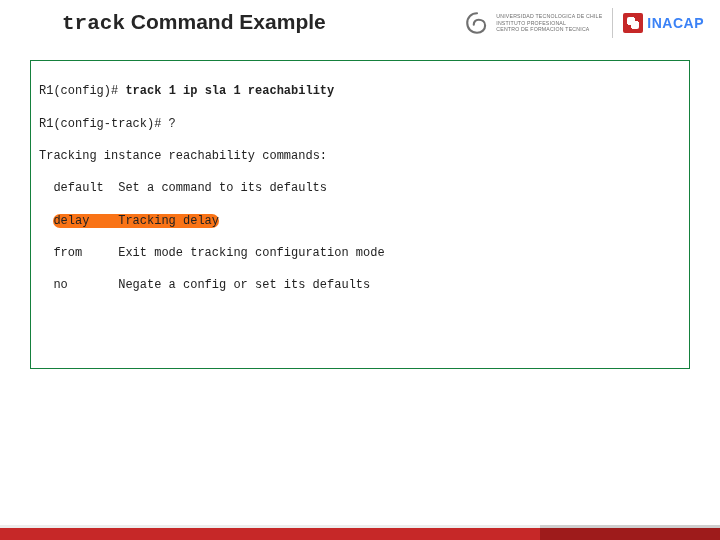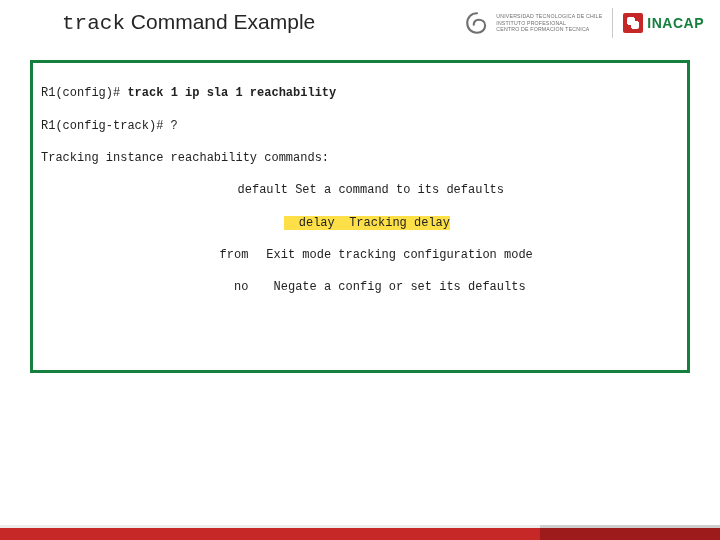--- a/index.html
+++ b/index.html
@@ -14,7 +14,7 @@
     align-items: flex-start;
     justify-content: space-between;
   }
-  .title { font-size: 21px; font-weight: 400; color: #262626; letter-spacing: 0; }
+  .title { font-size: 21px; font-weight: 700; color: #262626; letter-spacing: 0; }
   .title .cmd { font-family: "Courier New", monospace; }
 
   .logos { display: flex; align-items: center; gap: 10px; margin-top: -2px; }

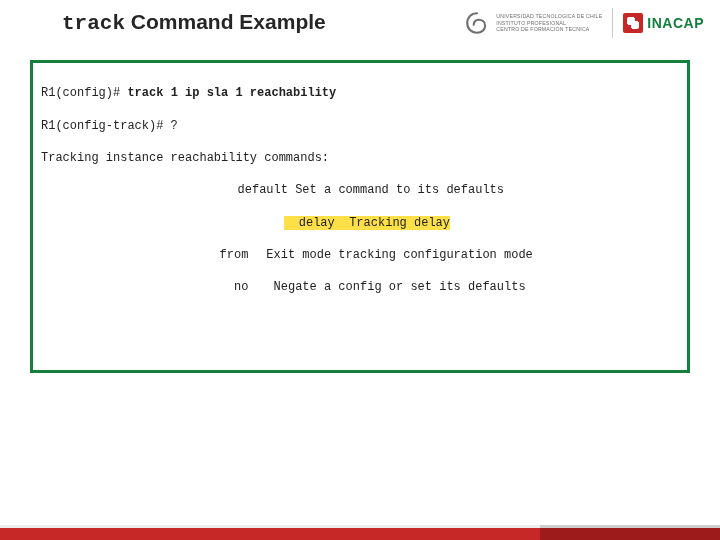--- a/index.html
+++ b/index.html
@@ -31,7 +31,7 @@
                 radial-gradient(circle at 70% 70%, #fff 0 40%, transparent 41%);
     border-radius:2px;
   }
-  .inacap-word { font-size: 14px; font-weight: 700; color: #15803d; letter-spacing: 0.5px; text-align: right; }
+  .inacap-word { font-size: 14px; font-weight: 700; color: #3b82f6; letter-spacing: 0.5px; text-align: right; }
 
   .content { padding: 12px 30px 0 30px; }
   .term-box {

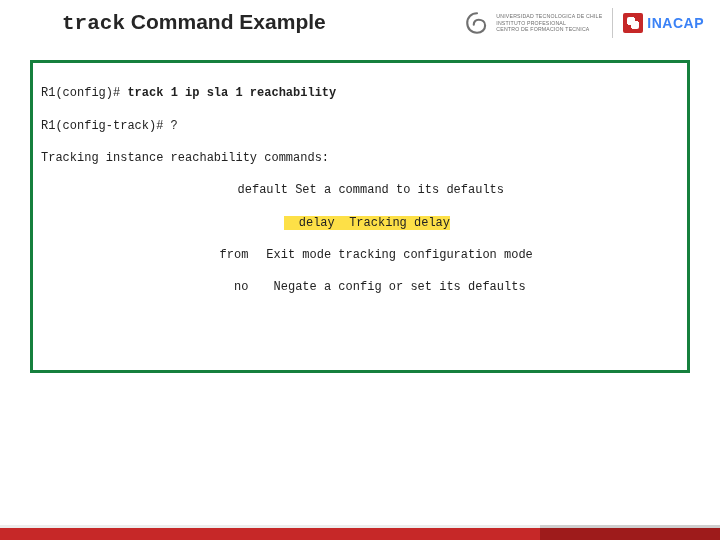--- a/index.html
+++ b/index.html
@@ -35,7 +35,7 @@
 
   .content { padding: 12px 30px 0 30px; }
   .term-box {
-    border: 3px solid #15803d;
+    border: 1px solid #15803d;
     padding: 6px 8px 10px 8px;
     font-family: "Courier New", monospace;
     font-size: 12px;

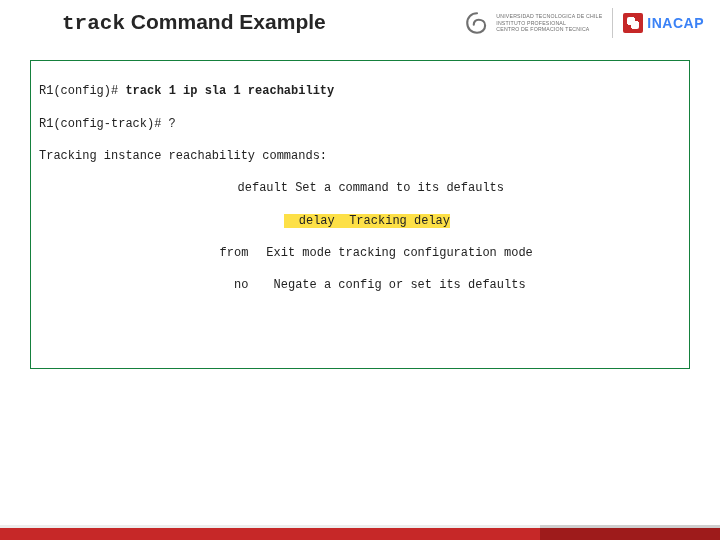--- a/index.html
+++ b/index.html
@@ -46,7 +46,7 @@
   .b { font-weight: 700; }
   .hl { background: #fde047; }
   .row { display: block; }
-  .indent { padding-left: 2ch; text-align: center; }
+  .indent { padding-left: 2ch; }
   .kw { display: inline-block; width: 9ch; }
 
   .footer { position: absolute; left: 0; right: 0; bottom: 0; height: 30px; }

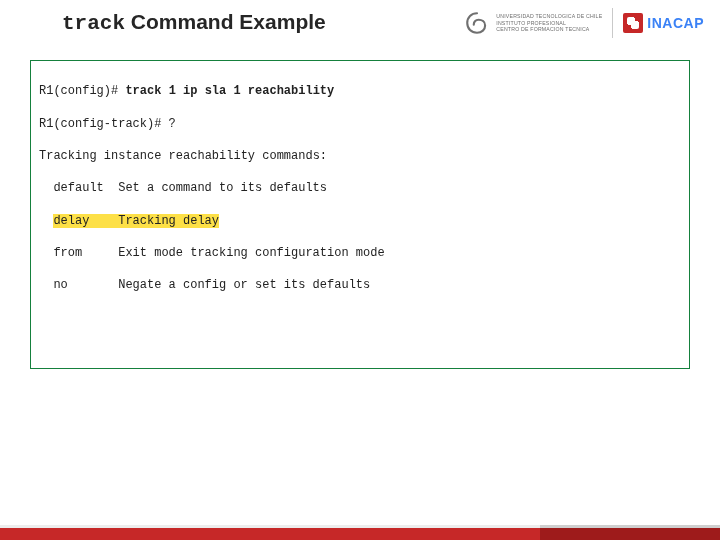--- a/index.html
+++ b/index.html
@@ -44,7 +44,7 @@
     background: #fff;
   }
   .b { font-weight: 700; }
-  .hl { background: #fde047; }
+  .hl { background: #f97316; border-radius: 7px; }
   .row { display: block; }
   .indent { padding-left: 2ch; }
   .kw { display: inline-block; width: 9ch; }

